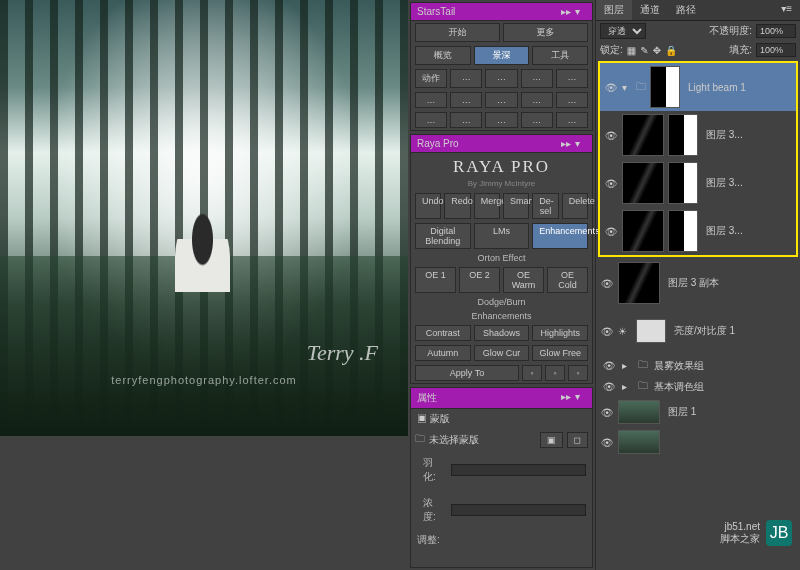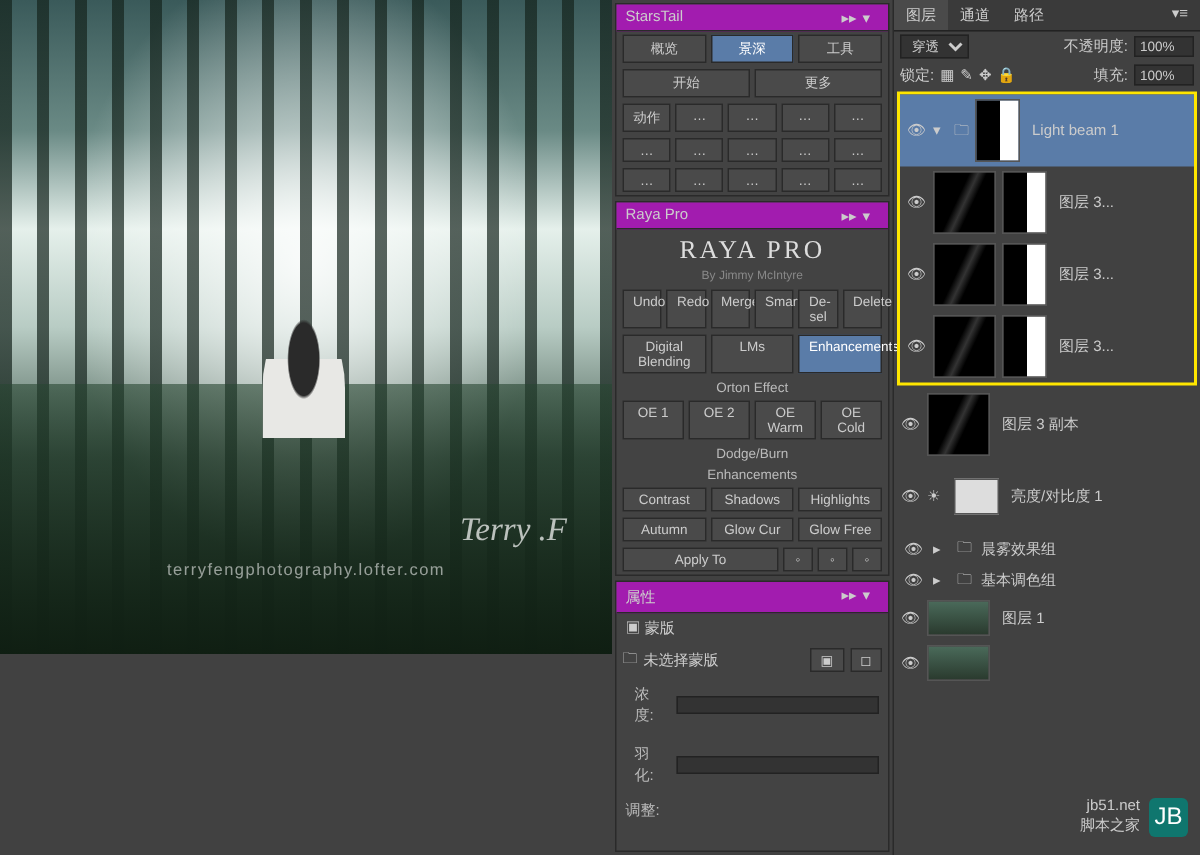--- a/index.html
+++ b/index.html
@@ -79,13 +79,13 @@
           </div>
         </div>
         <div class="row">
+          <div class="btn">开始</div>
+          <div class="btn">更多</div>
+        </div>
+        <div class="row">
           <div class="btn">概览</div>
           <div class="btn sel">景深</div>
           <div class="btn">工具</div>
-        </div>
-        <div class="row">
-          <div class="btn">开始</div>
-          <div class="btn">更多</div>
         </div>
         <div class="row">
           <div class="btn">动作</div>

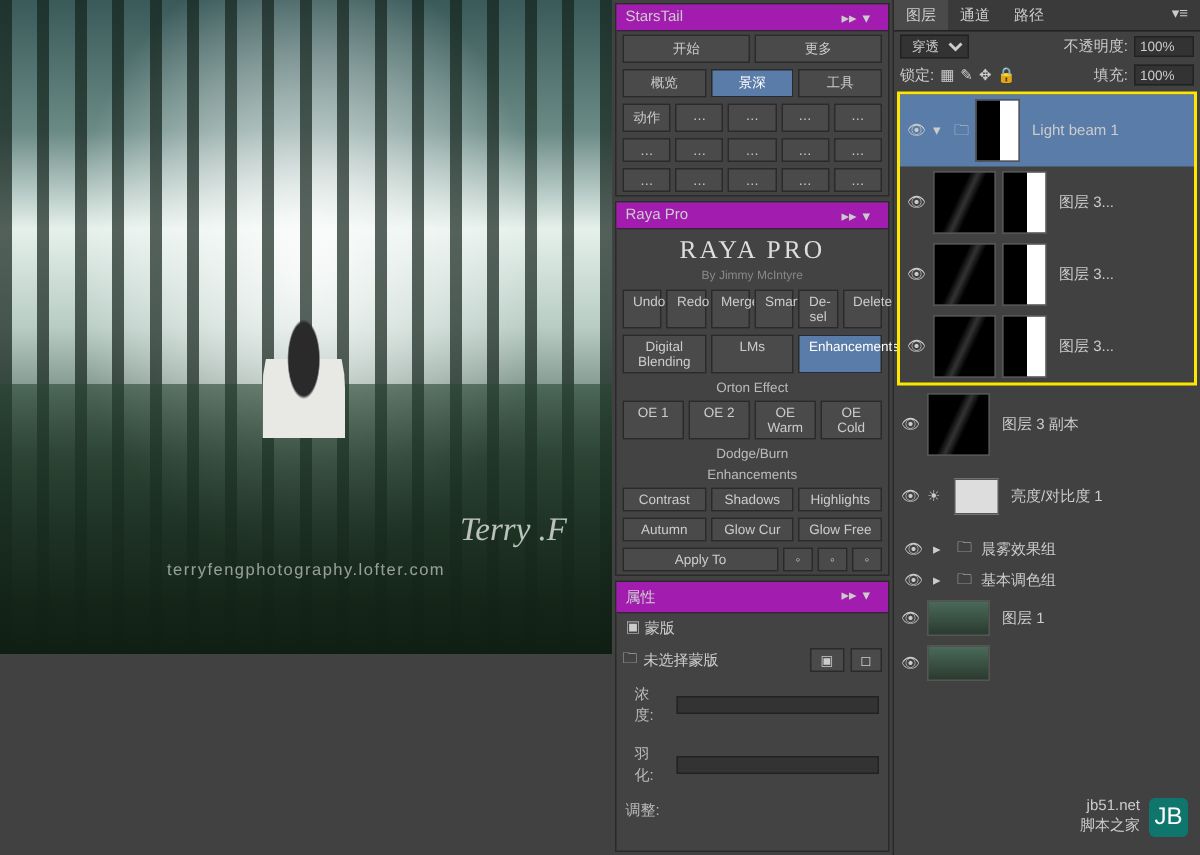--- a/index.html
+++ b/index.html
@@ -176,11 +176,11 @@
           <span class="btn">◻</span>
         </div>
         <div class="slider">
+          <span class="label">羽化:</span>
+          <div class="track"></div>
+        </div>
+        <div class="slider">
           <span class="label">浓度:</span>
-          <div class="track"></div>
-        </div>
-        <div class="slider">
-          <span class="label">羽化:</span>
           <div class="track"></div>
         </div>
         <div class="label">调整:</div>

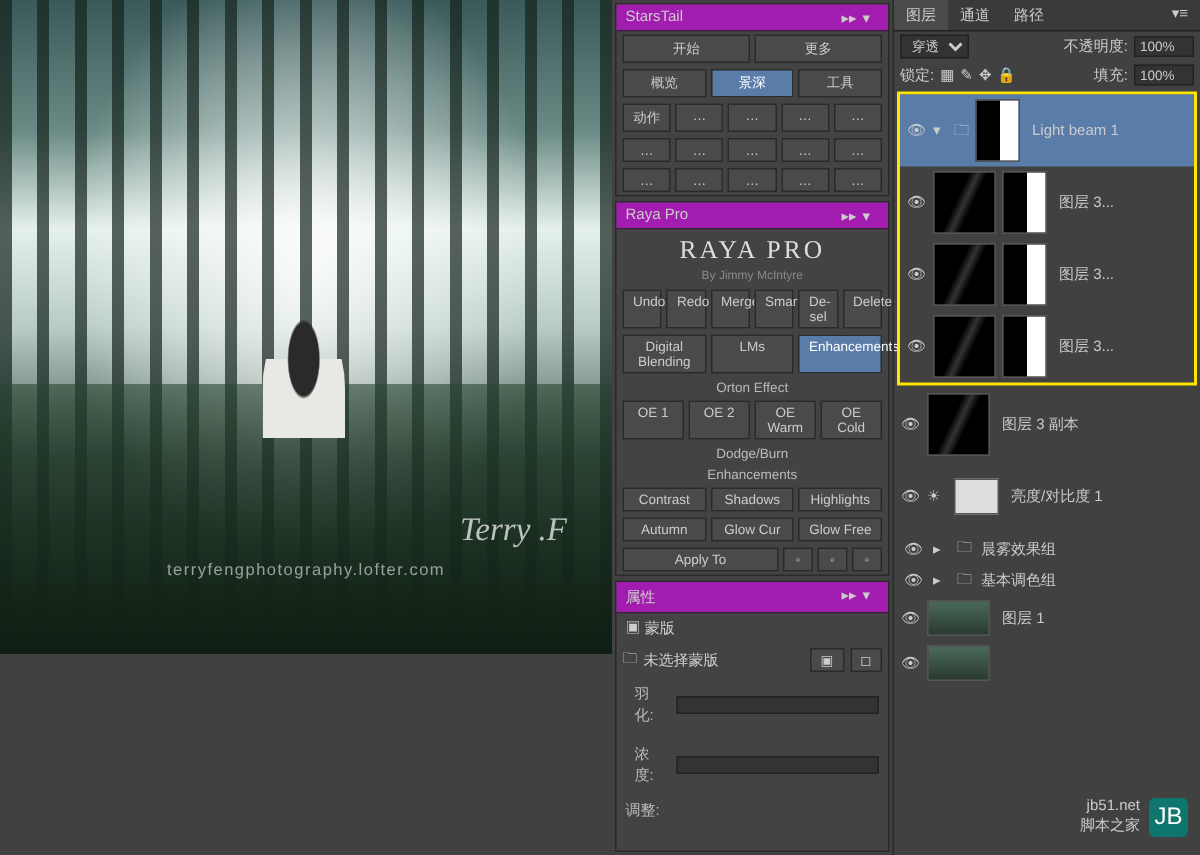--- a/index.html
+++ b/index.html
@@ -47,7 +47,7 @@
 .grp{display:flex;align-items:center;padding:2px 6px;gap:6px;font-size:10px}
 .fold{width:10px}
 .fold-icon{flex:0 0 14px}
-.watermark{position:absolute;bottom:12px;right:8px;display:flex;gap:6px;color:#fff;font-size:13px}
+.watermark{position:absolute;bottom:24px;right:8px;display:flex;align-items:center;gap:6px;color:#fff;font-size:13px}
 .watermark .logo{width:26px;height:26px;background:#0f766e;border-radius:4px;display:flex;align-items:center;justify-content:center;font-size:16px;color:#fff}
 .thumb.beam{background:linear-gradient(115deg,#000 40%,#333 50%,#000 60%)}
 .thumb.img{background:linear-gradient(180deg,#4a6a5a,#2a3a2e)}

